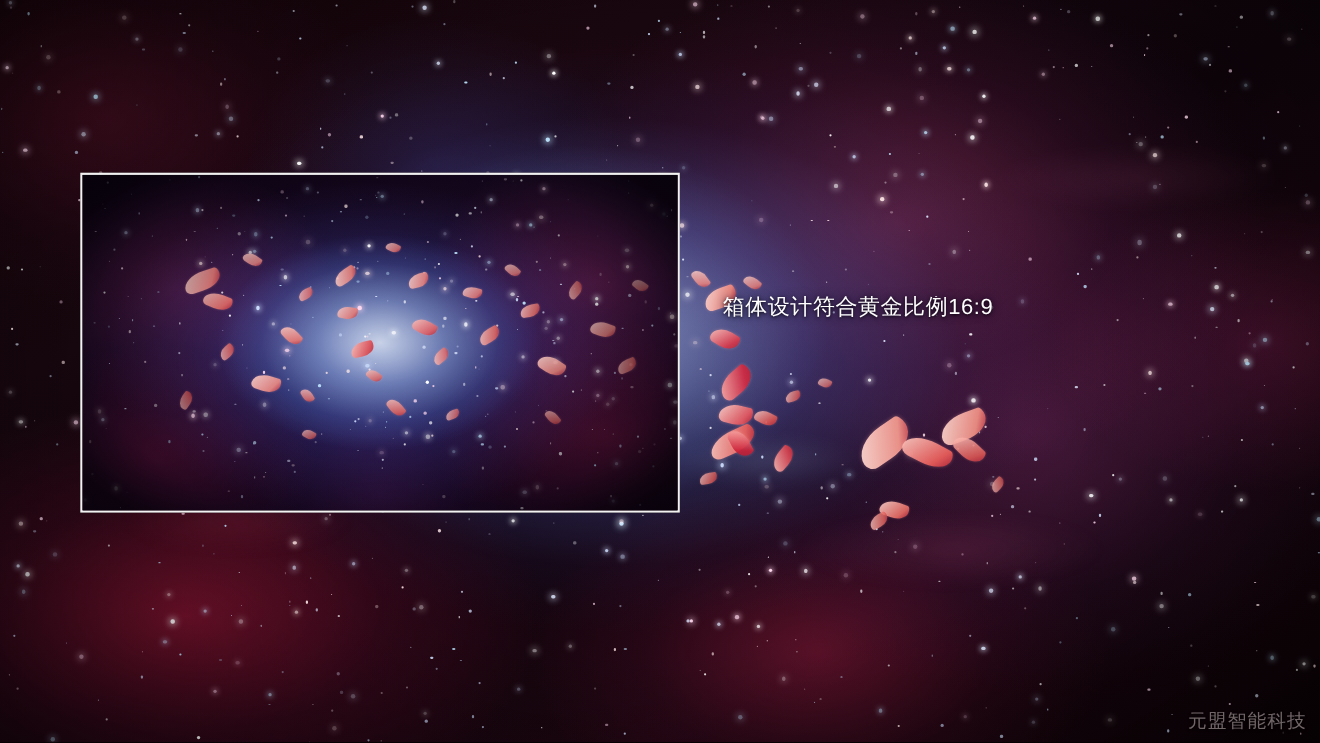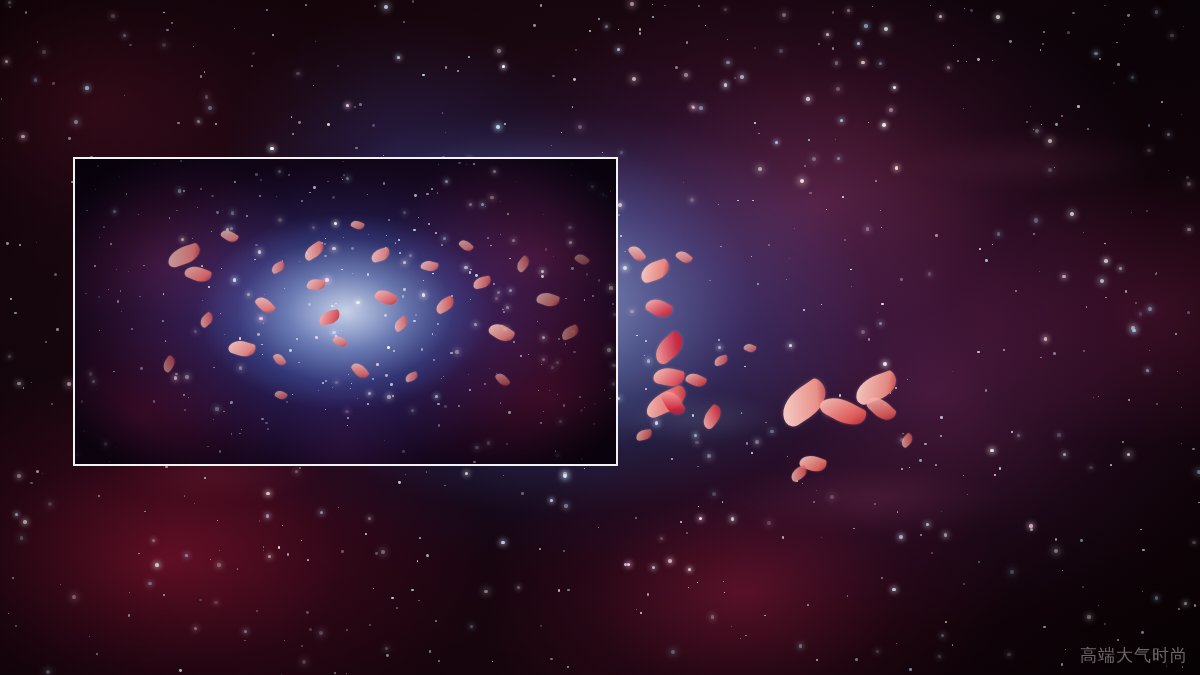--- a/index.html
+++ b/index.html
@@ -1229,6 +1229,7 @@
   </div>
 
   <div id="body-copy">
+    <div class="line">箱体设计符合黄金比例16:9</div>
   </div>
 
   <div id="watermark">高端大气时尚</div>

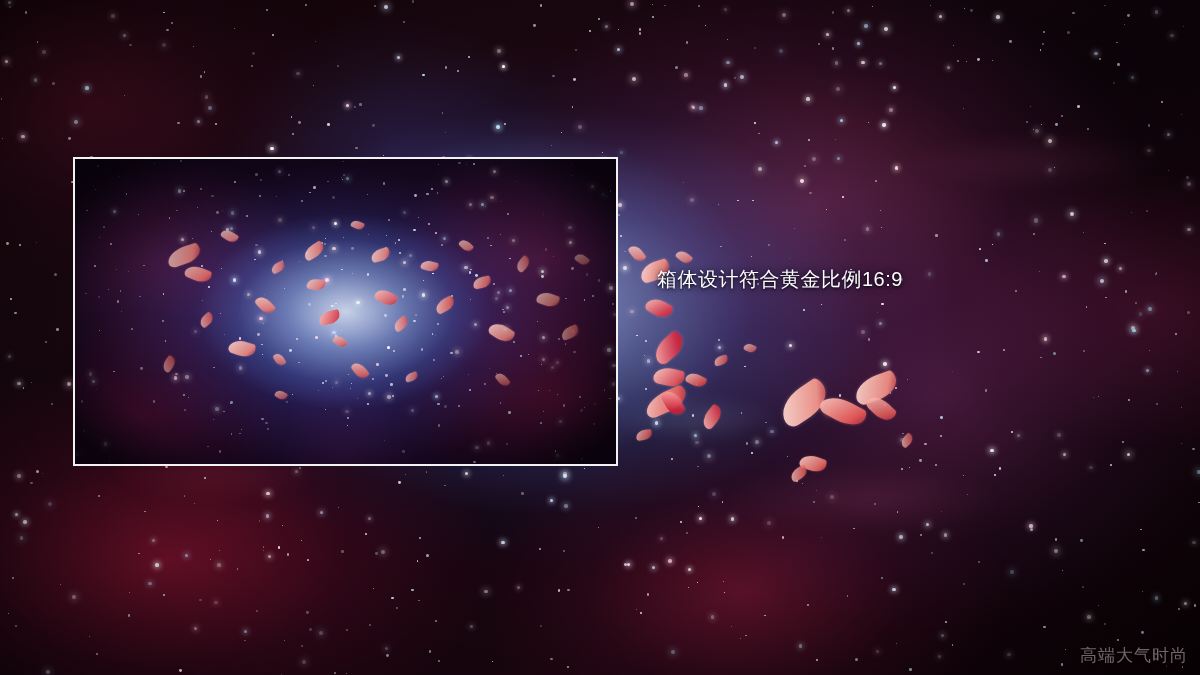--- a/index.html
+++ b/index.html
@@ -1232,7 +1232,7 @@
     <div class="line">箱体设计符合黄金比例16:9</div>
   </div>
 
-  <div id="watermark">高端大气时尚</div>
+  <div id="watermark">元盟智能科技</div>
 </div>
 
 </body></html>

